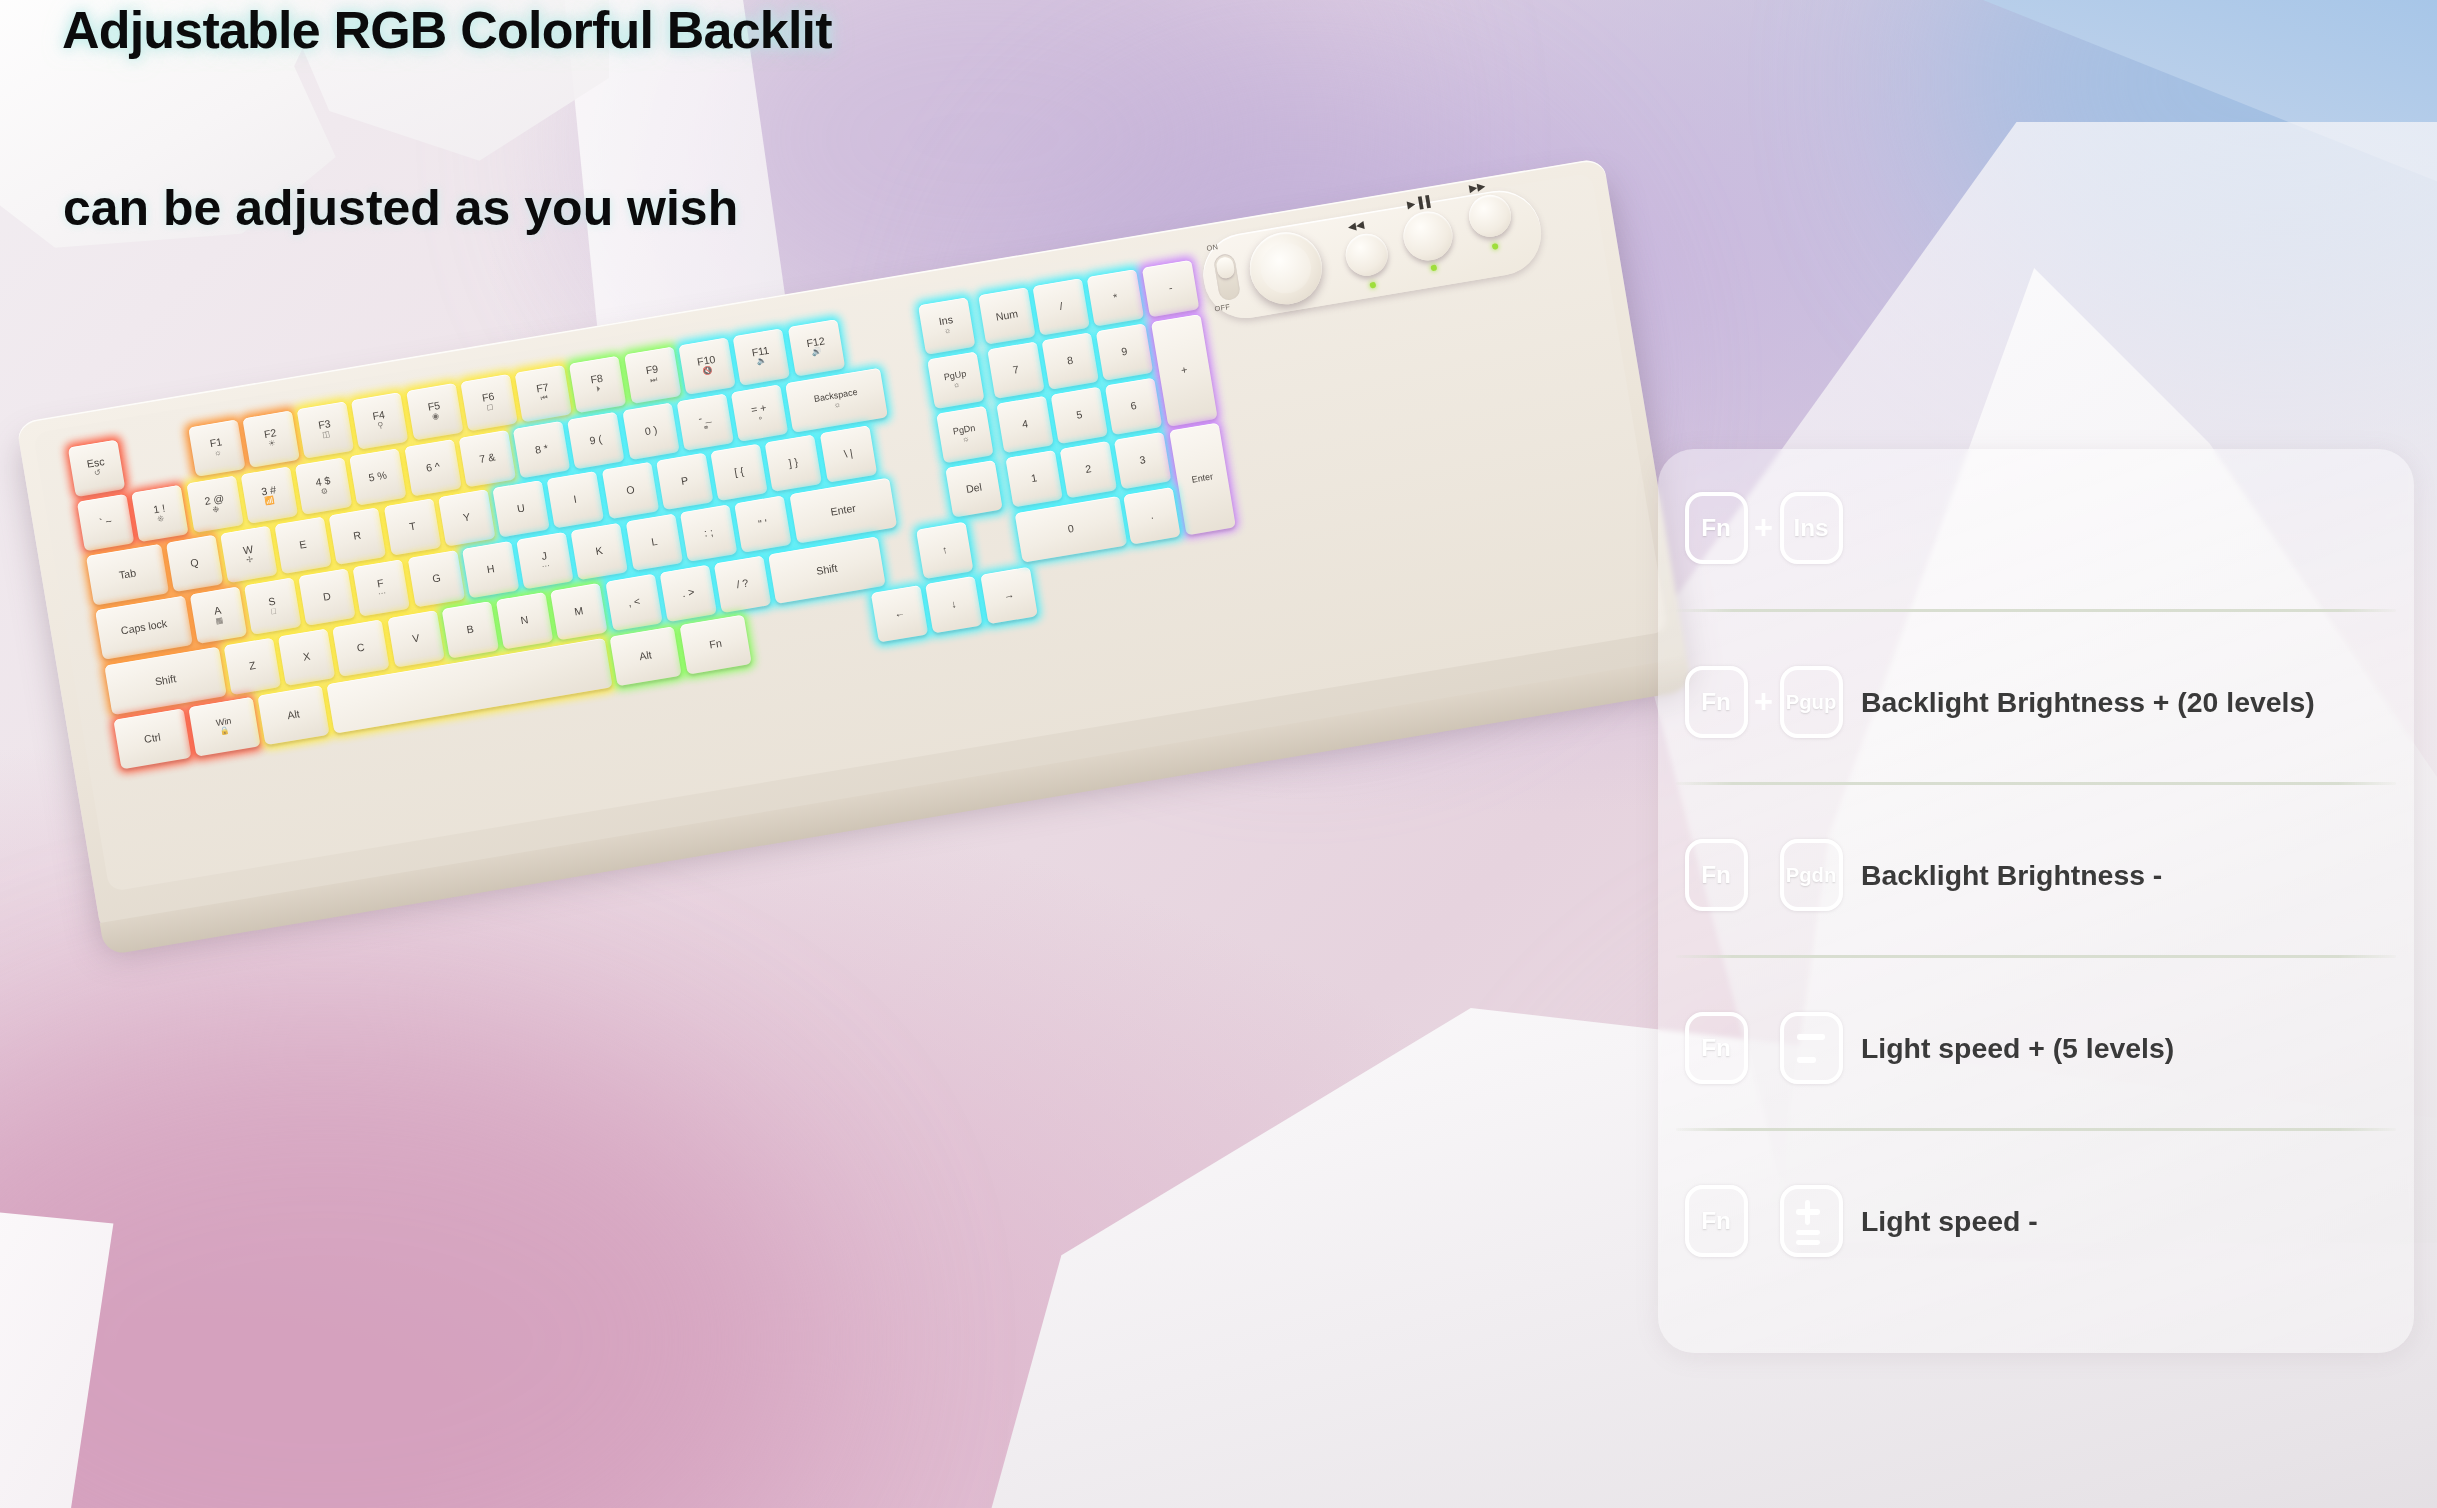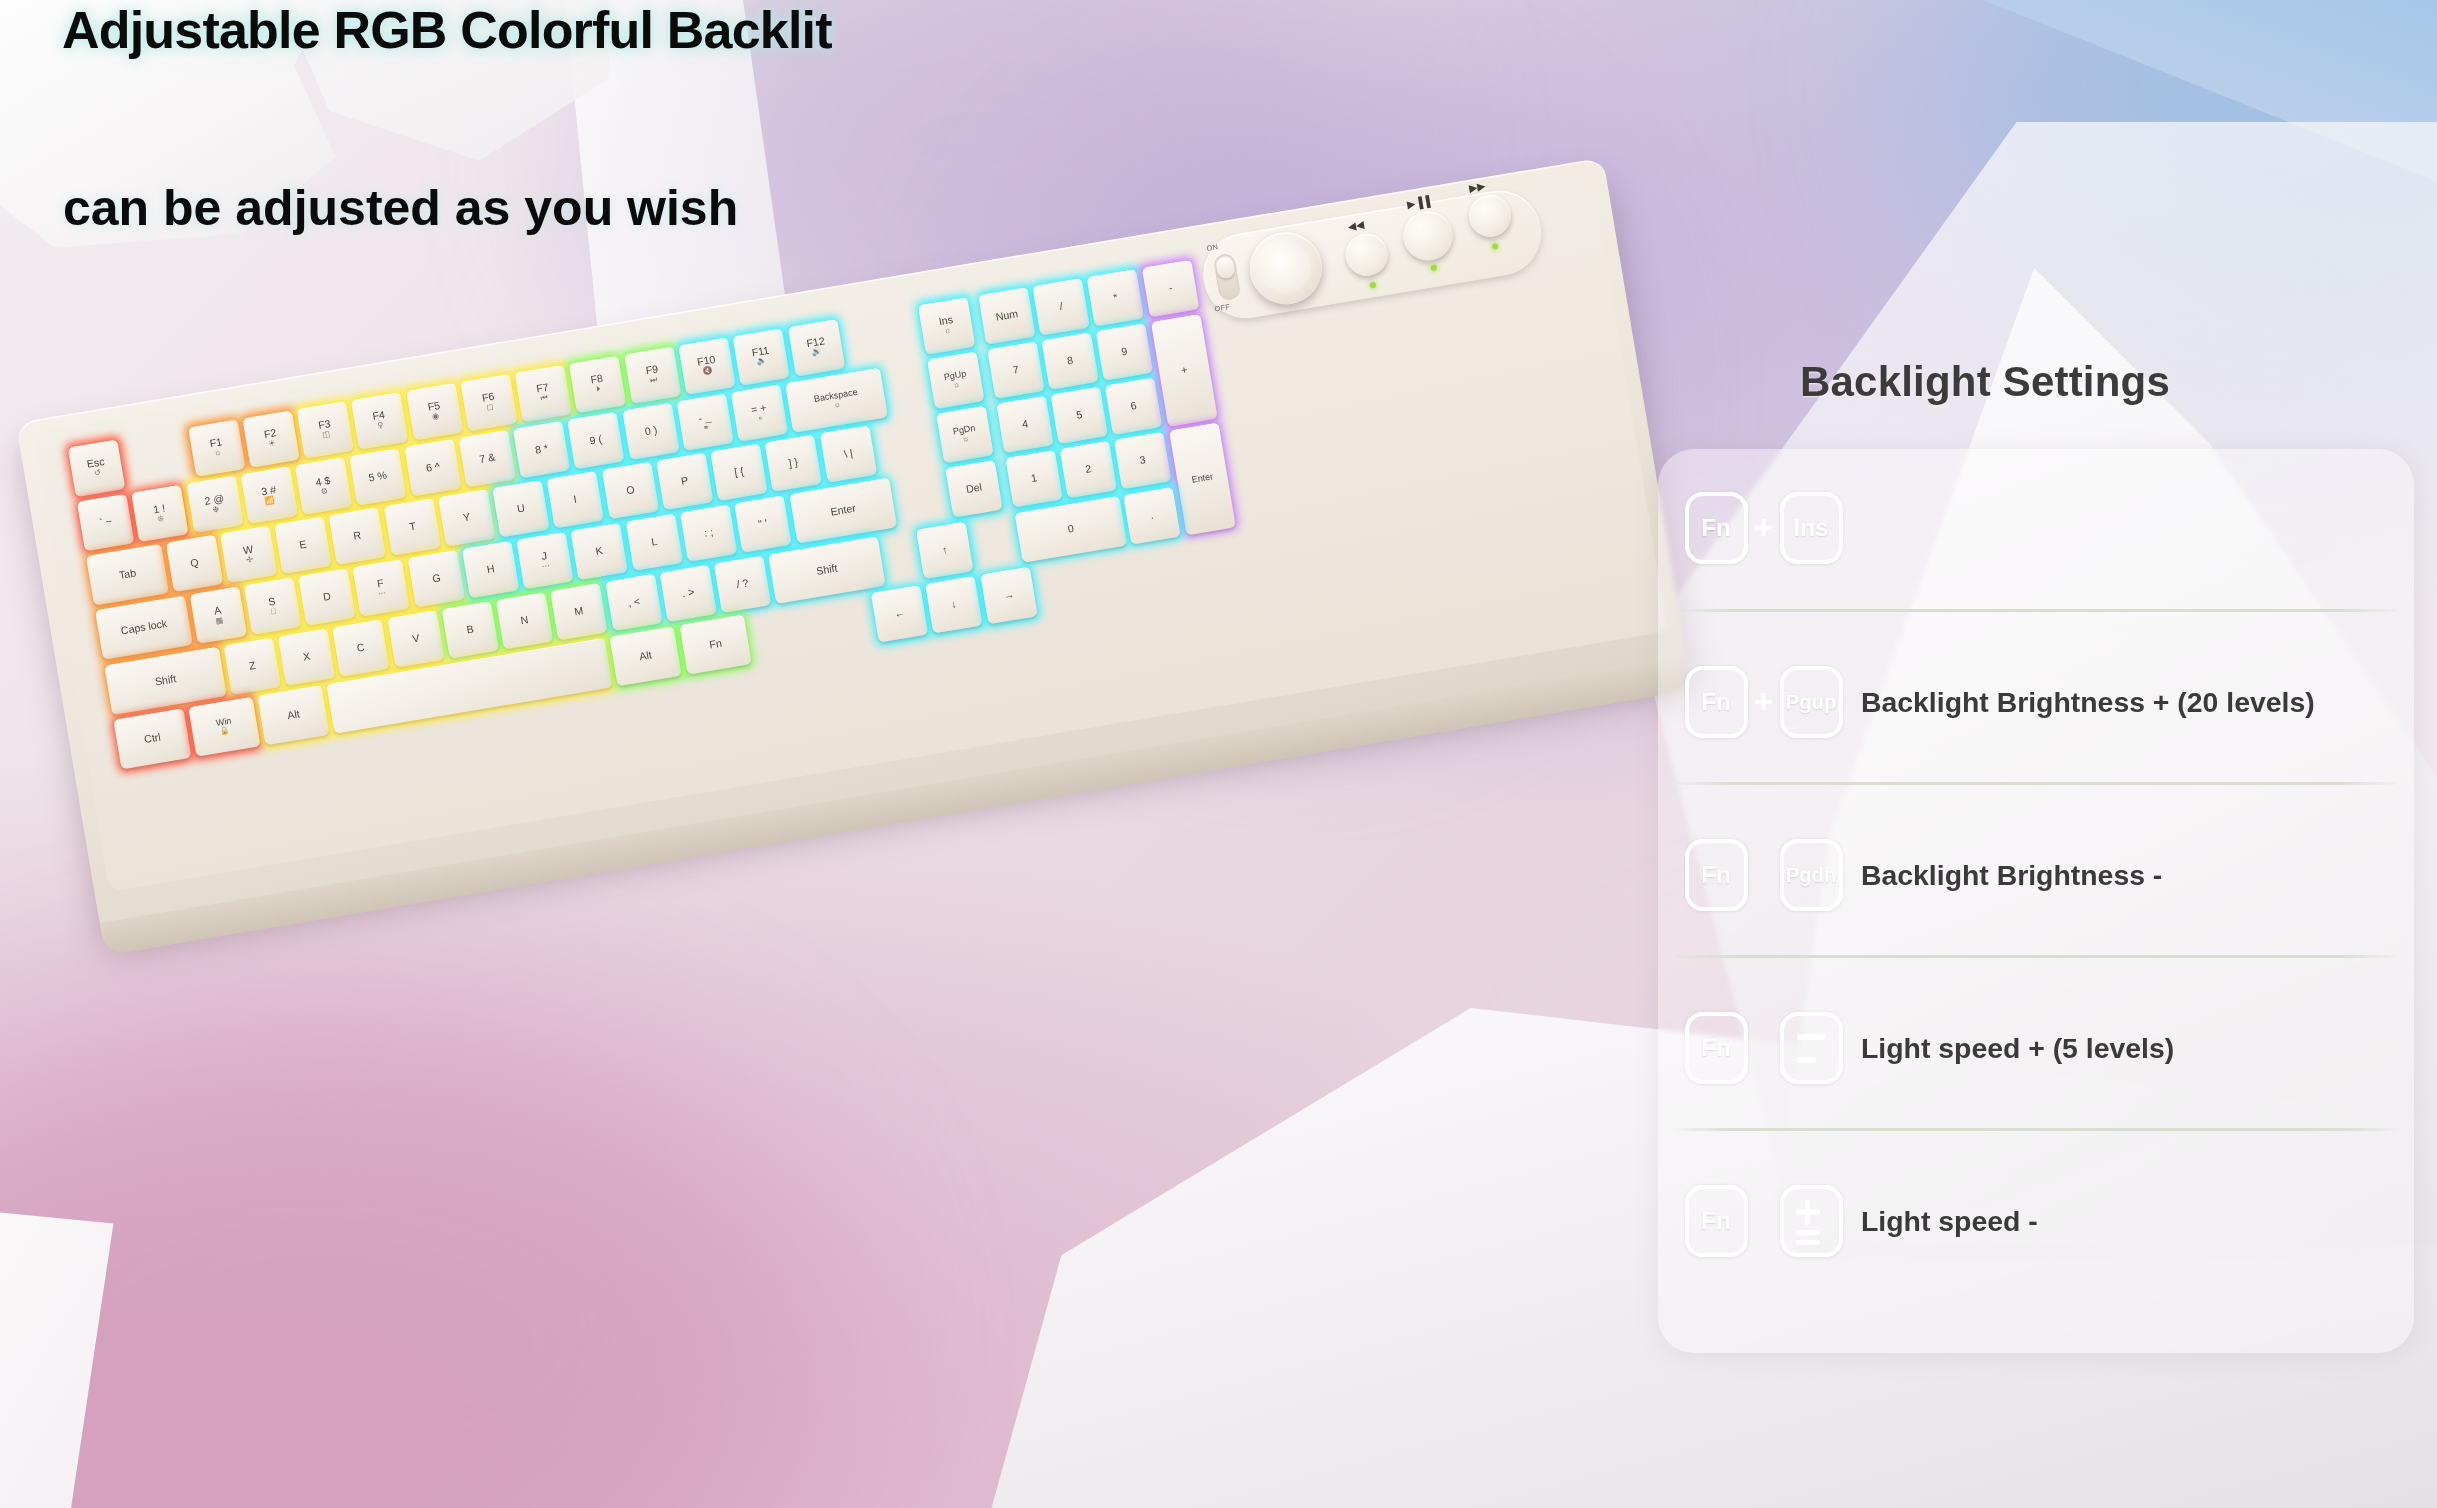--- a/index.html
+++ b/index.html
@@ -692,7 +692,6 @@
     <div class="led" style="left:1485px;top:67px;"></div>
   </div>
 
-  <div class="panel-title">Backlight Settings</div>
   <div class="card"></div>
   <div id="panel-rows">
       <div class="row" style="left: 1658px; top: 479px; height: 98px;">

